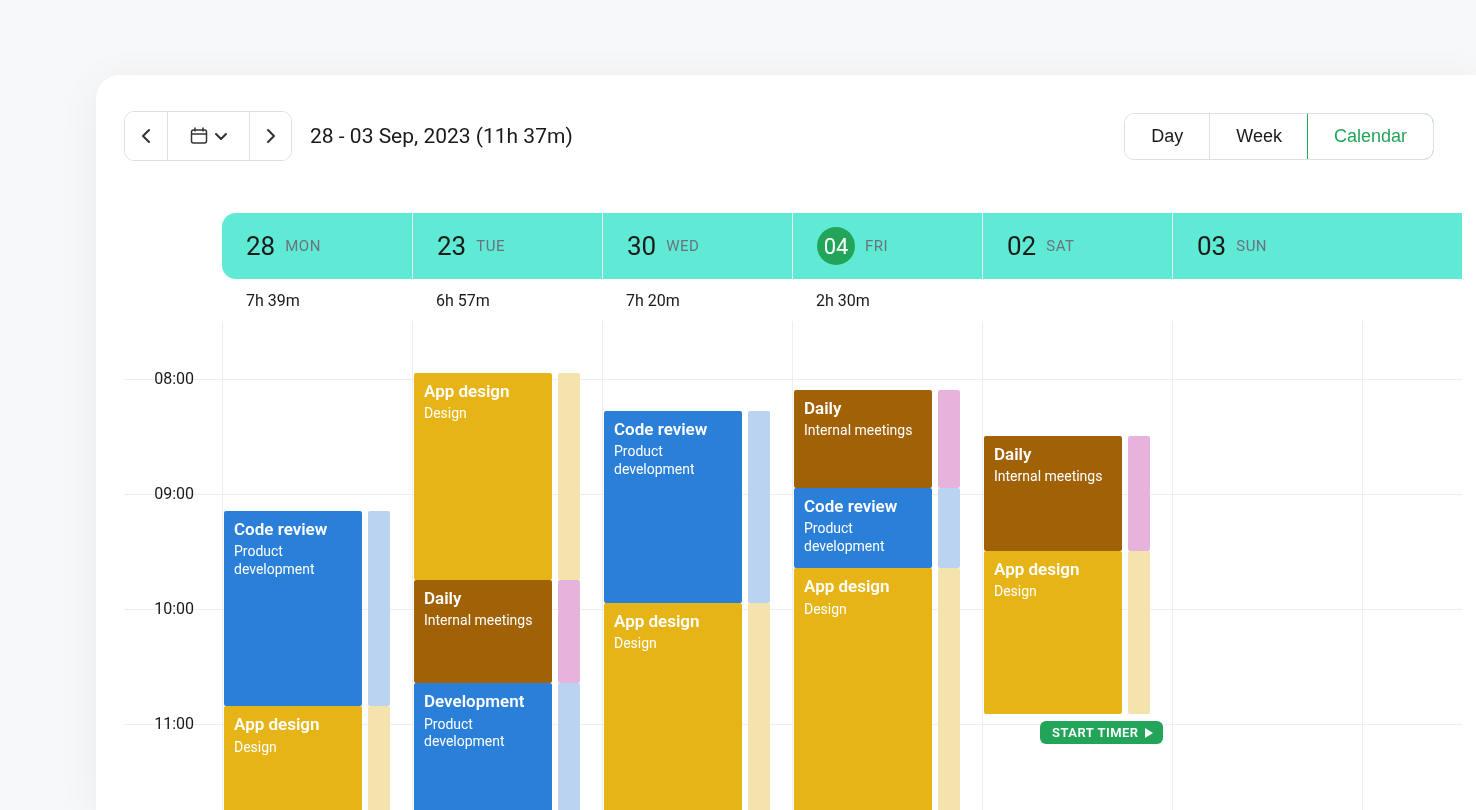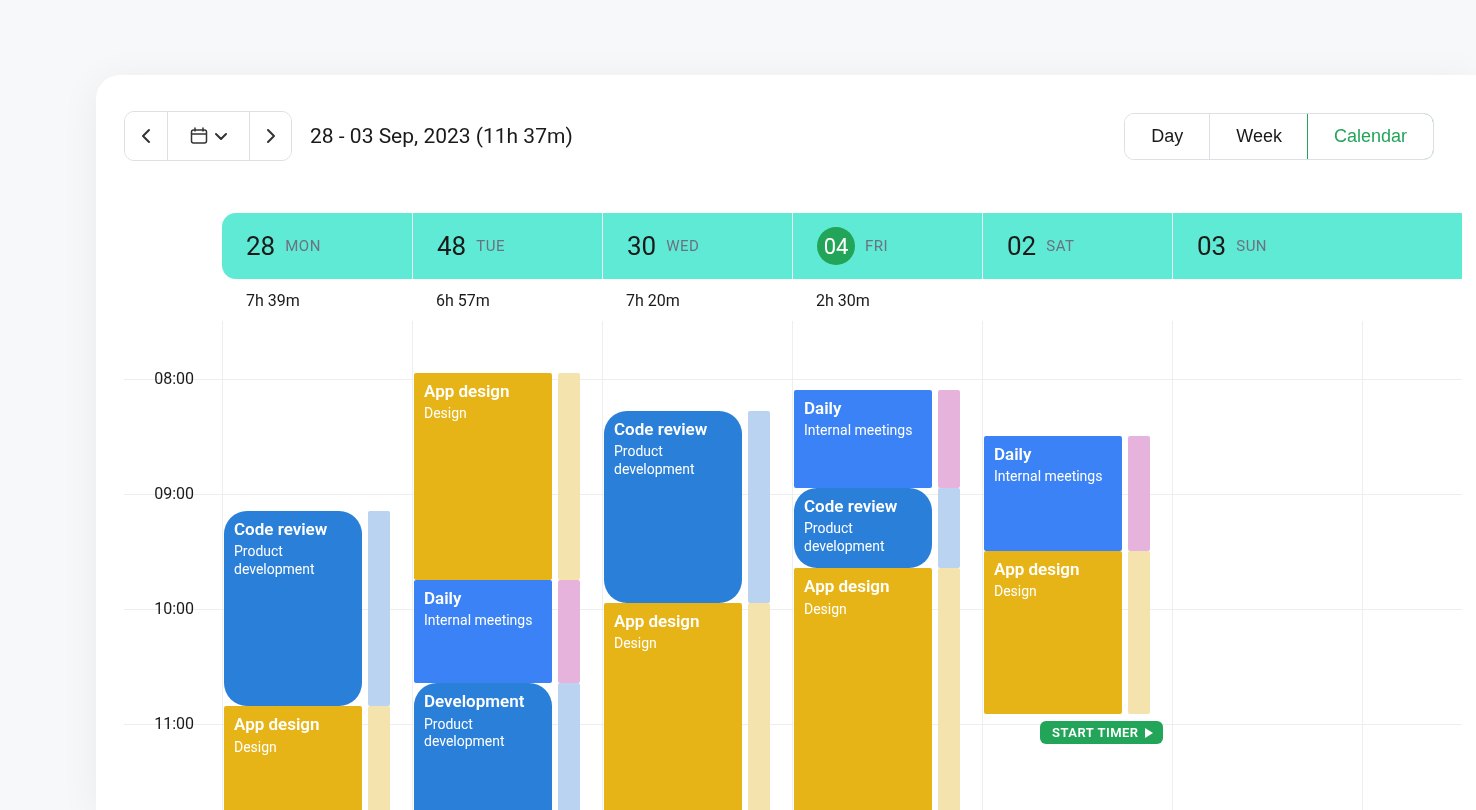--- a/index.html
+++ b/index.html
@@ -92,7 +92,7 @@
           <span class="day-dow">MON</span>
         </div>
         <div class="day-head">
-          <span class="day-num">48</span>
+          <span class="day-num">23</span>
           <span class="day-dow">TUE</span>
         </div>
         <div class="day-head">

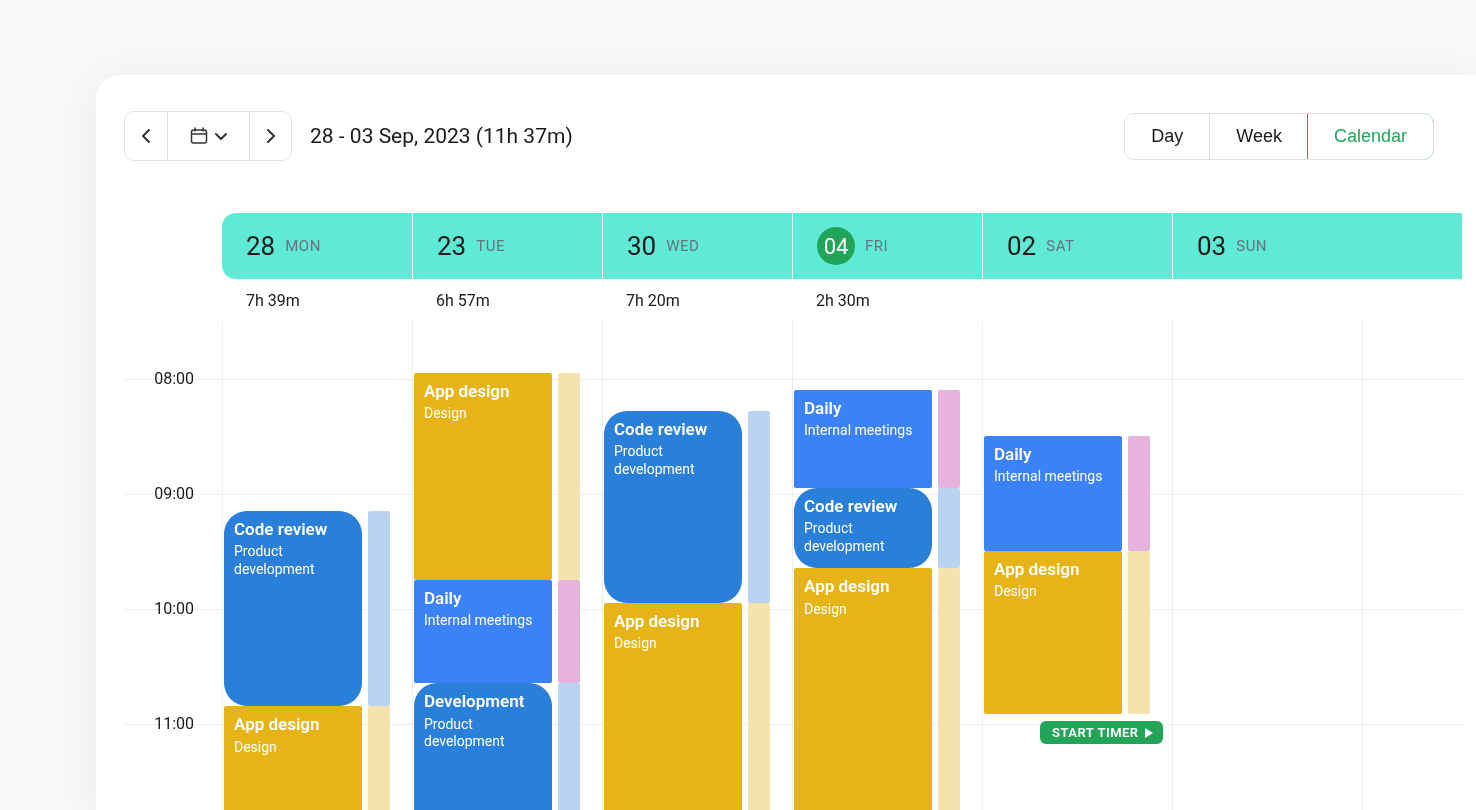--- a/index.html
+++ b/index.html
@@ -39,7 +39,7 @@
 .bar { position: absolute; left: 146px; width: 22px; border-radius: 2px; }
 .c-blue { background: #2a7fd9; border-radius: 23px; } .b-blue { background: #b9d3f0; }
 .c-yellow { background: #e7b417; } .b-yellow { background: #f4e3ad; }
-.c-purple { background: #3b82f6; } .b-purple { background: #e6b3dc; }
+.c-purple { background: #a16207; } .b-purple { background: #e6b3dc; }
 
 .start-timer { position: absolute; background: #22a559; color: #fff; font-size: 13px; font-weight: 600; letter-spacing: 0.5px; padding: 4px 10px 4px 12px; border-radius: 6px; display: flex; align-items: center; gap: 6px; cursor: pointer; }
 .play { width: 0; height: 0; border-top: 5px solid transparent; border-bottom: 5px solid transparent; border-left: 8px solid #fff; }

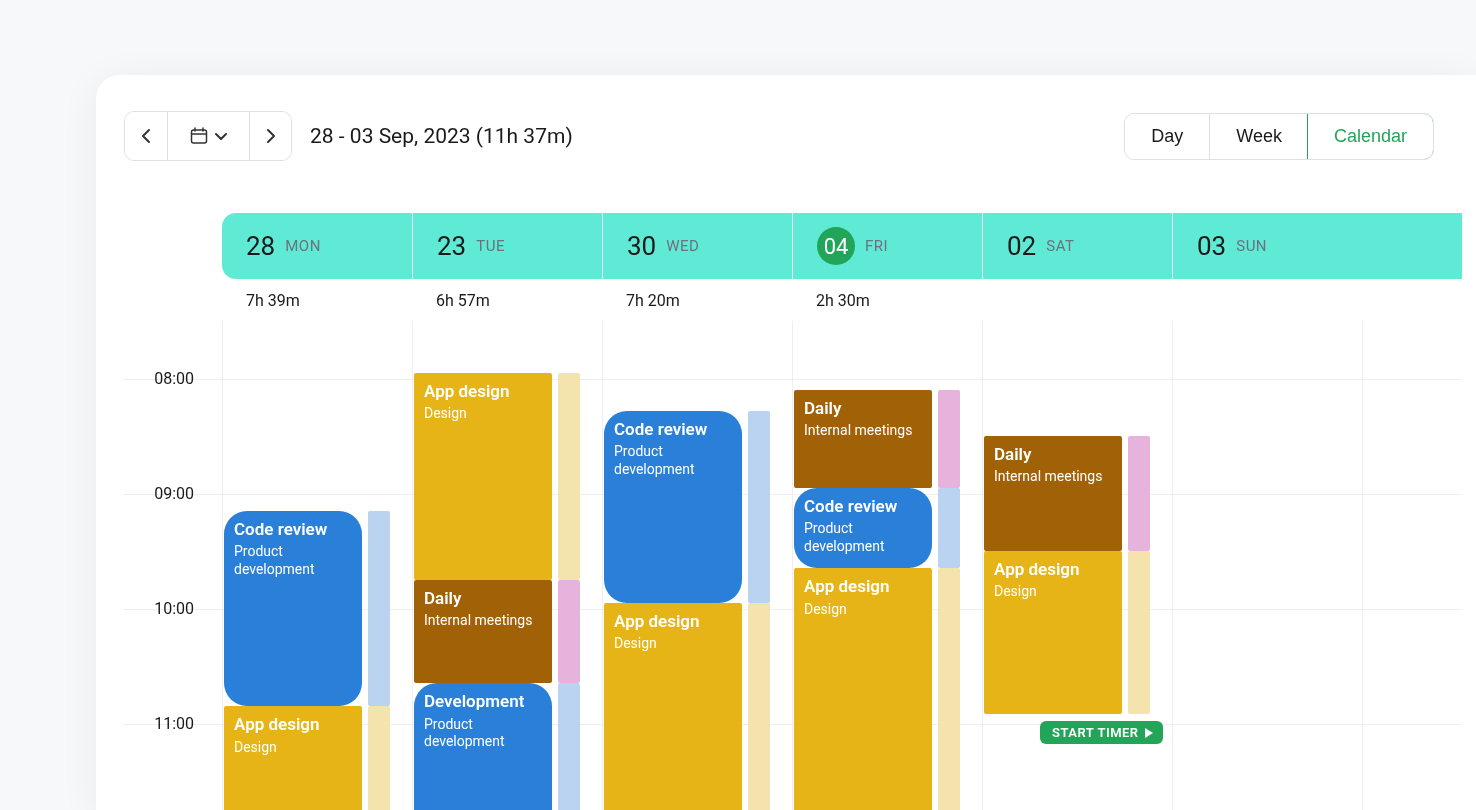--- a/index.html
+++ b/index.html
@@ -37,7 +37,7 @@
 .ev-title { font-size: 17px; font-weight: 600; line-height: 1.2; }
 .ev-sub { font-size: 14px; font-weight: 400; margin-top: 4px; line-height: 1.25; }
 .bar { position: absolute; left: 146px; width: 22px; border-radius: 2px; }
-.c-blue { background: #2a7fd9; border-radius: 23px; } .b-blue { background: #b9d3f0; }
+.c-blue { background: #2a7fd9; } .b-blue { background: #b9d3f0; }
 .c-yellow { background: #e7b417; } .b-yellow { background: #f4e3ad; }
 .c-purple { background: #a16207; } .b-purple { background: #e6b3dc; }
 

